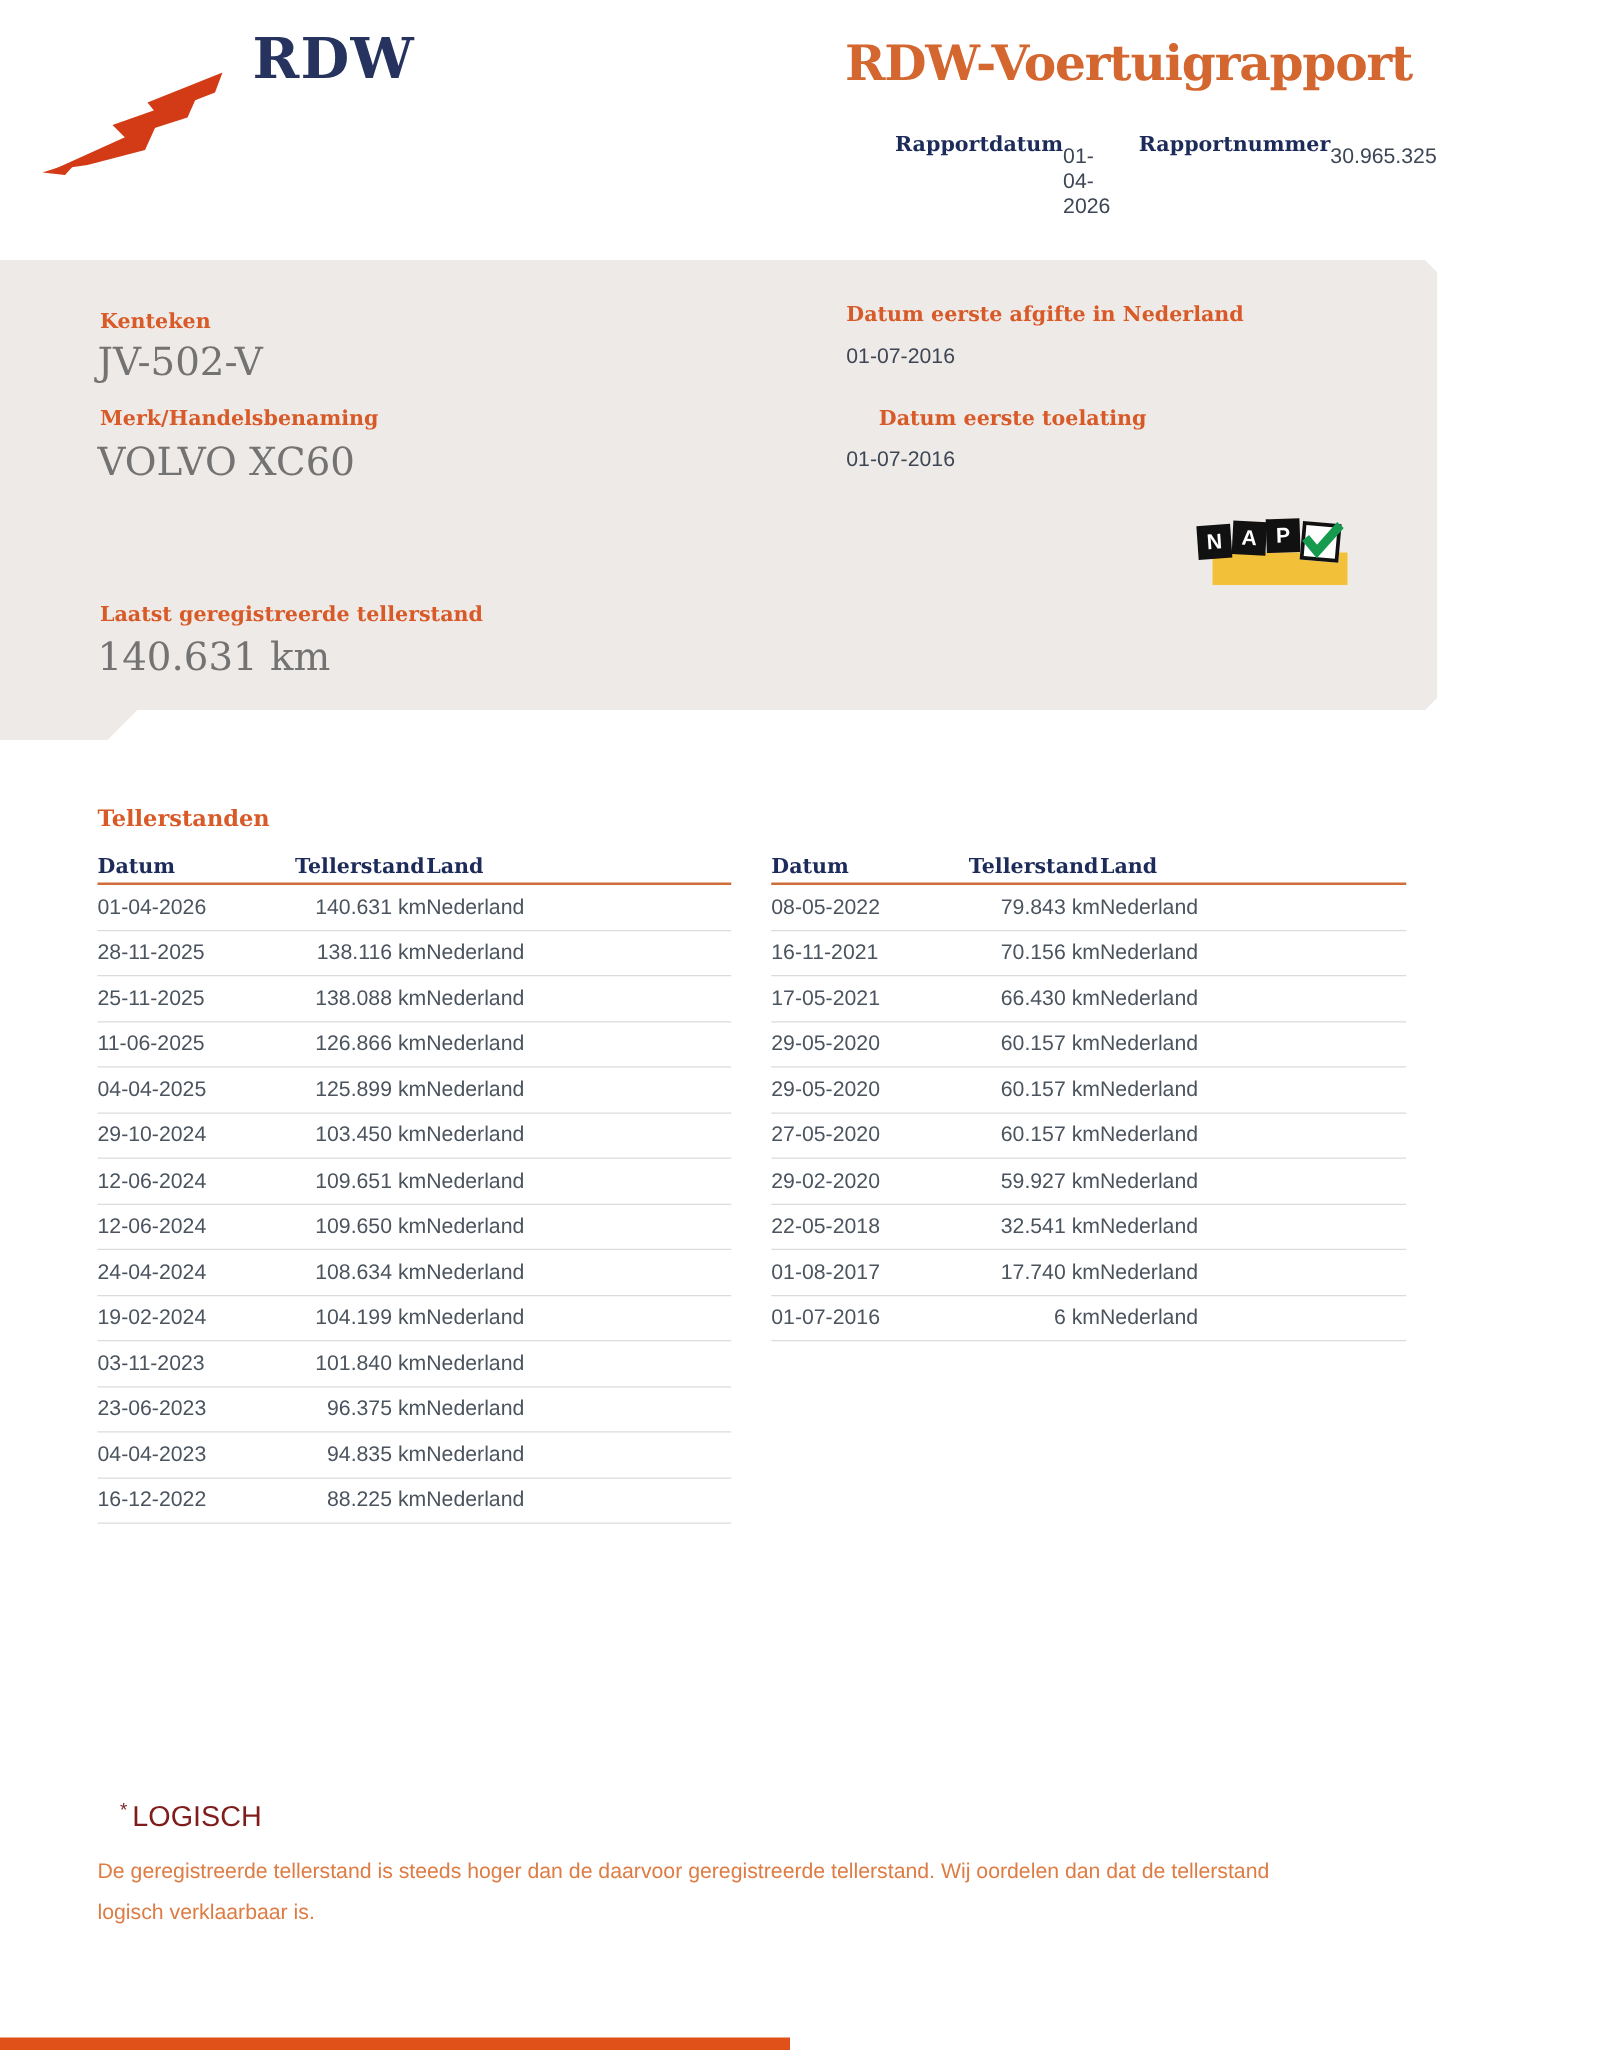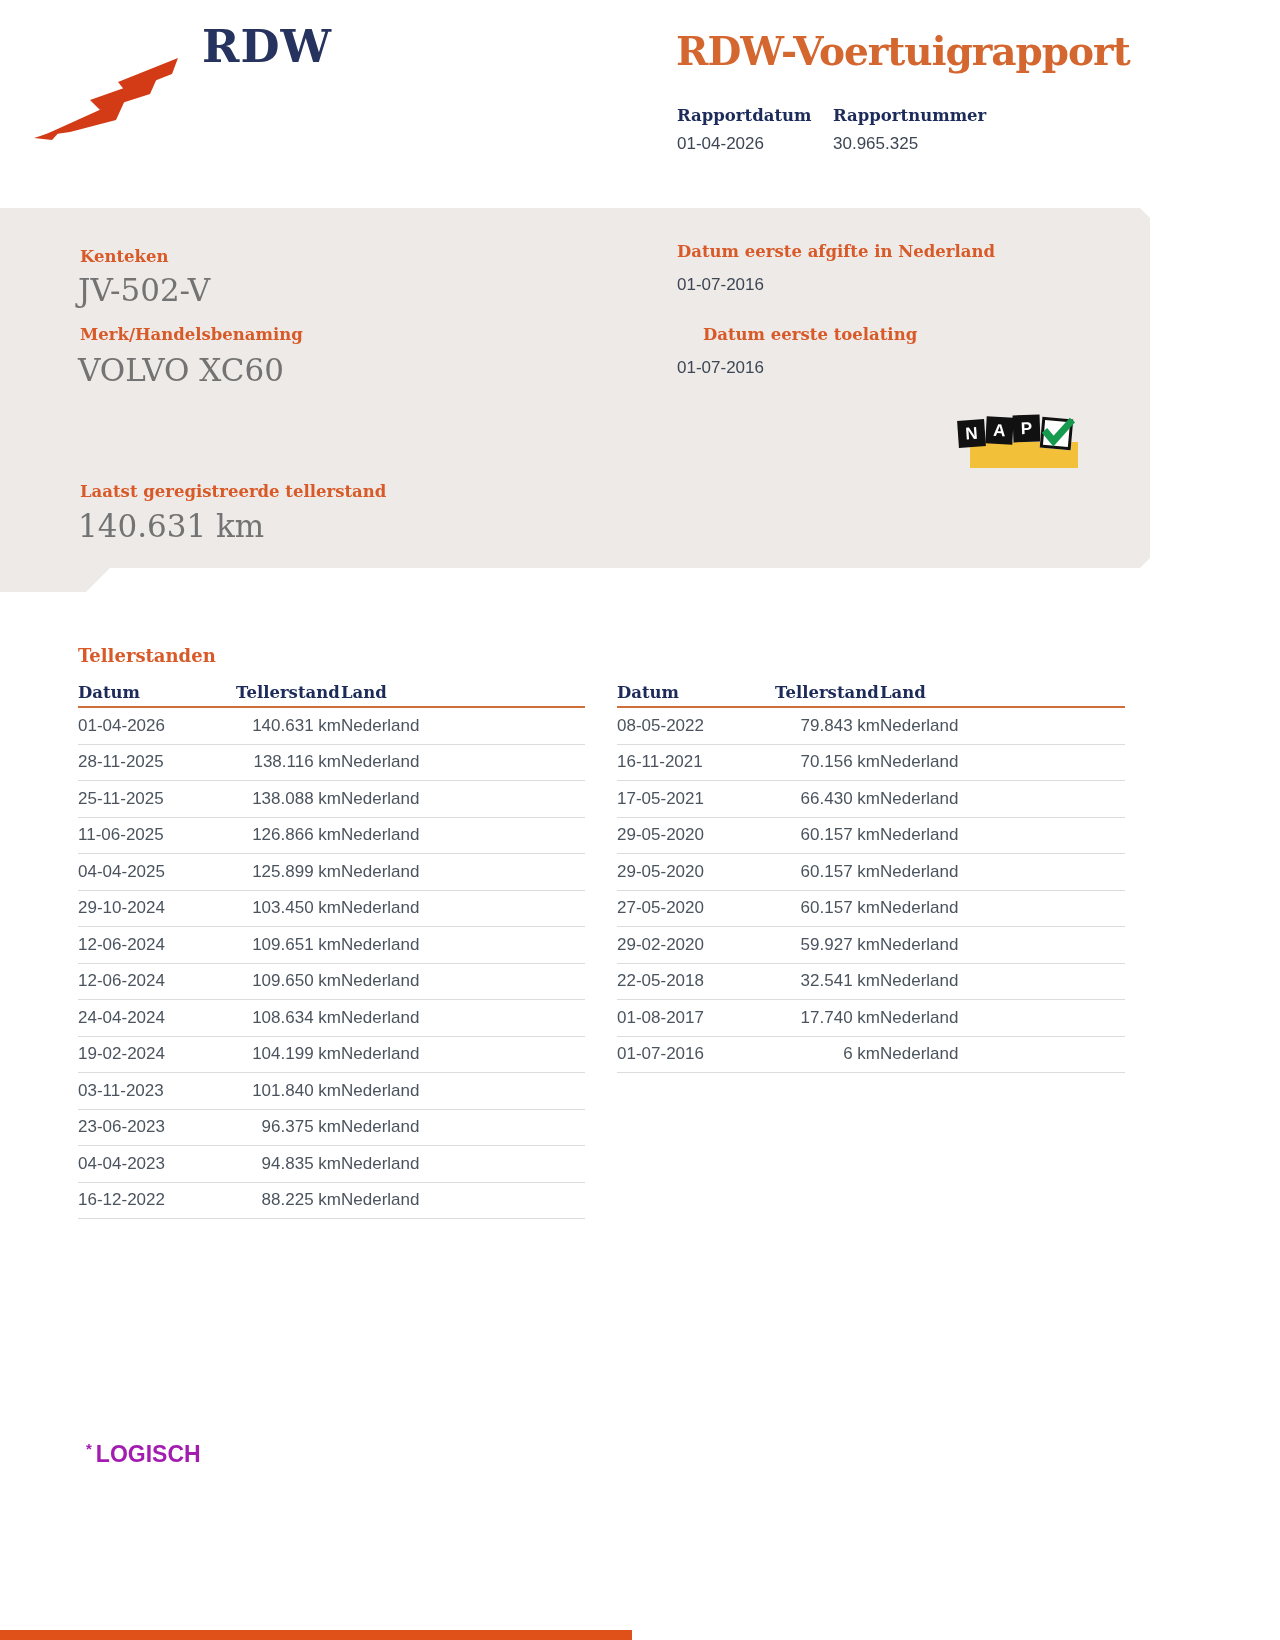--- a/index.html
+++ b/index.html
@@ -13,7 +13,7 @@
   .doc-title{position:absolute;left:676px;top:28px;font-family:"DejaVu Serif",serif;
              font-weight:bold;font-size:39px;color:#d4662f;letter-spacing:-1px;white-space:nowrap;}
   .report-meta{position:absolute;left:677px;top:106px;display:flex;}
-  .meta-block{display:flex;flex-direction:column;}
+  .meta-block{display:flex;flex-direction:row;margin-left:39px;}
   .meta-block.first{width:156px;}
   .meta-label{font-family:"DejaVu Serif",serif;font-weight:bold;font-size:16.5px;color:#1d2b5a;}
   .meta-value{font-size:17px;color:#3d4654;margin-top:9px;}

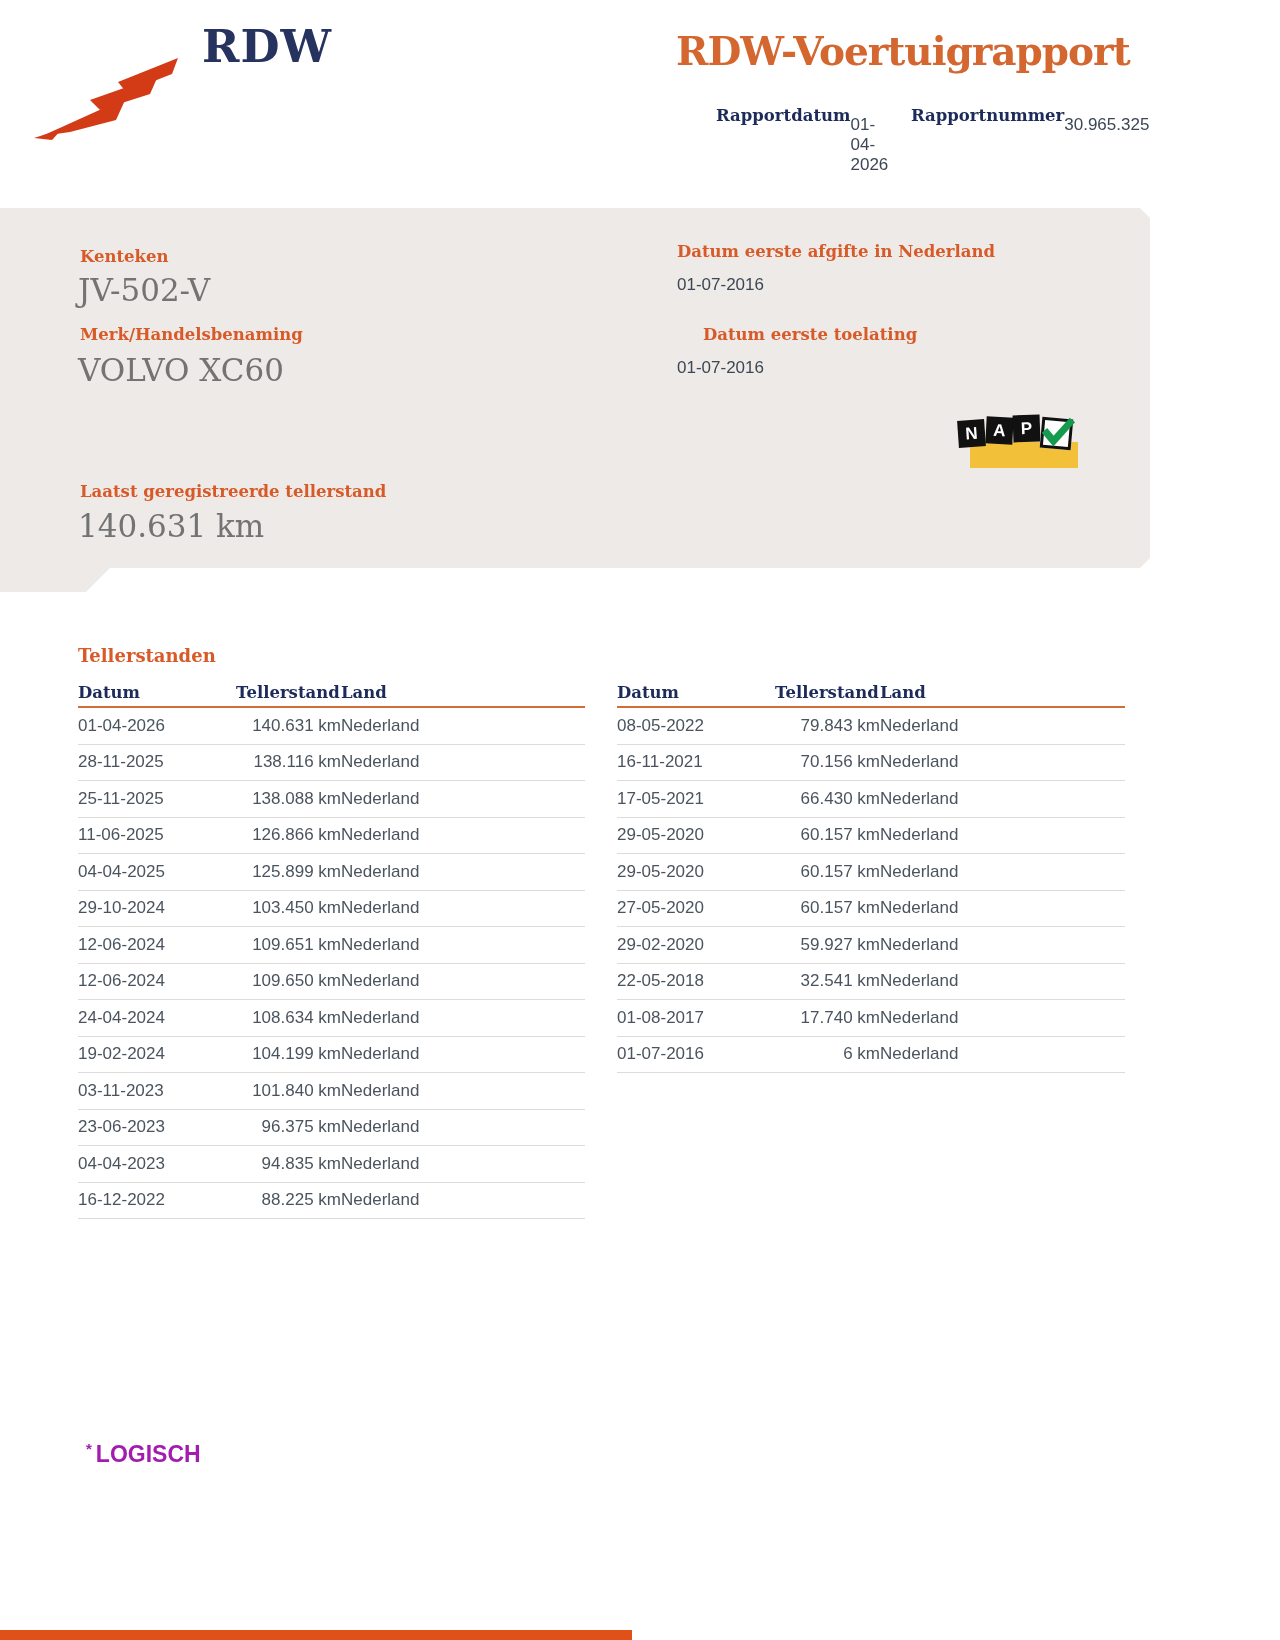--- a/index.html
+++ b/index.html
@@ -54,7 +54,7 @@
          font-size:17px;color:#4b545e;}
 
   
-  .foot-title{position:absolute;left:86px;top:1440px;font-size:23px;font-weight:bold;color:#a21caf;}
+  .foot-title{position:absolute;left:96px;top:1440px;font-size:23px;font-weight:normal;color:#7f1d1d;}
   .foot-title .ast{font-size:15px;vertical-align:8px;margin-right:4px;}
   .foot-text{position:absolute;left:78px;top:1480px;width:975px;font-size:17px;
              line-height:33px;color:#dd7c44;}

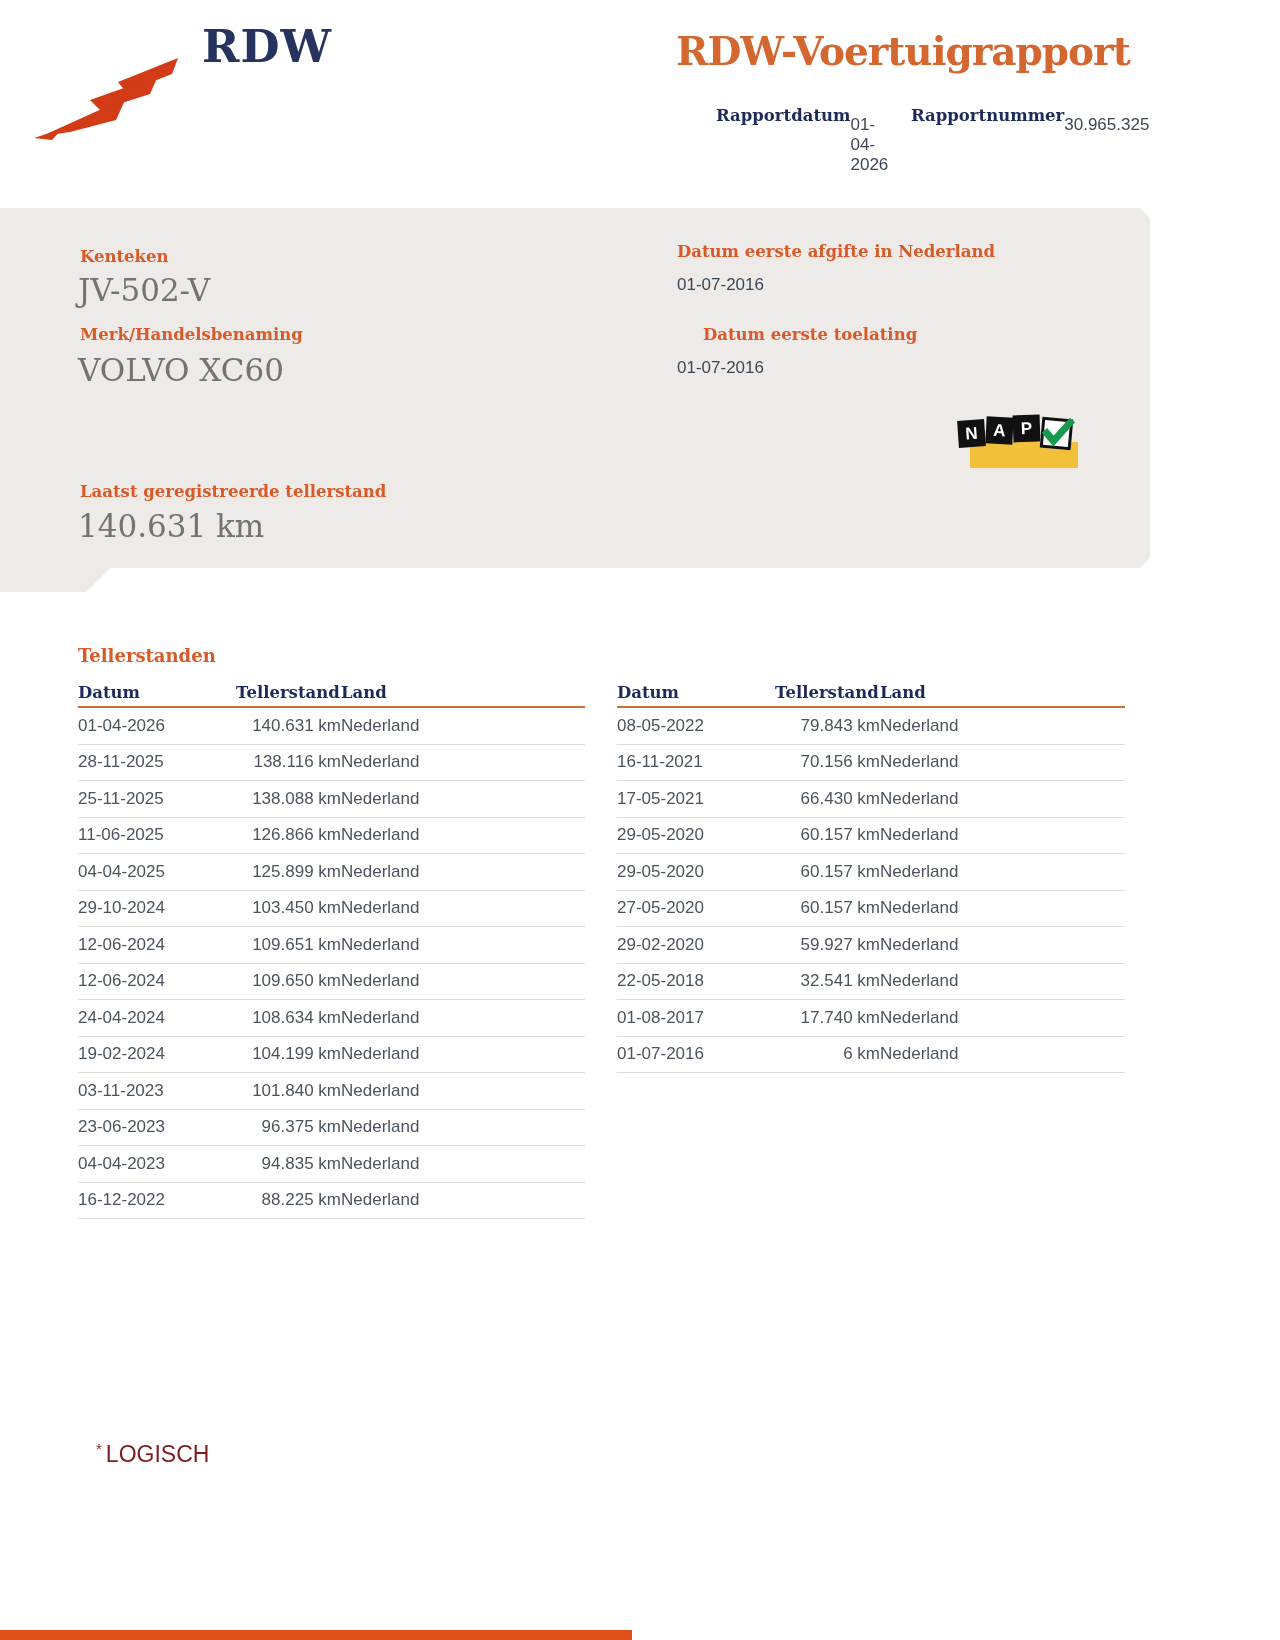--- a/index.html
+++ b/index.html
@@ -260,6 +260,7 @@
   <div class="foot-title">
     <span class="ast">*</span><span>LOGISCH</span>
   </div>
+  <div class="foot-text">De geregistreerde tellerstand is steeds hoger dan de daarvoor geregistreerde tellerstand. Wij oordelen dan dat de tellerstand logisch verklaarbaar is.</div>
 
   <div class="bottom-bar"></div>
 </div>

